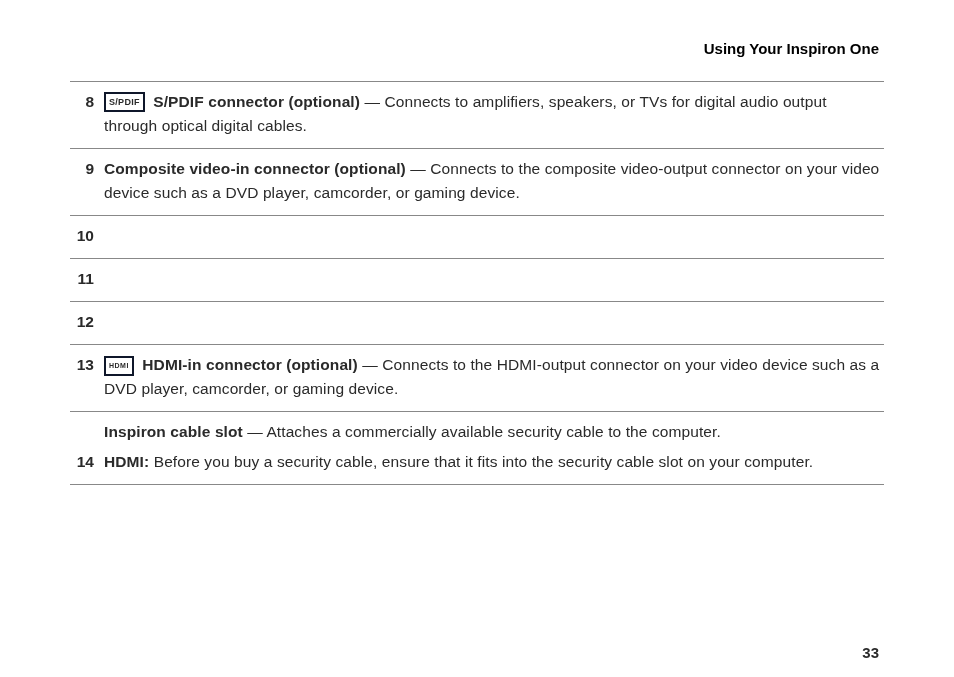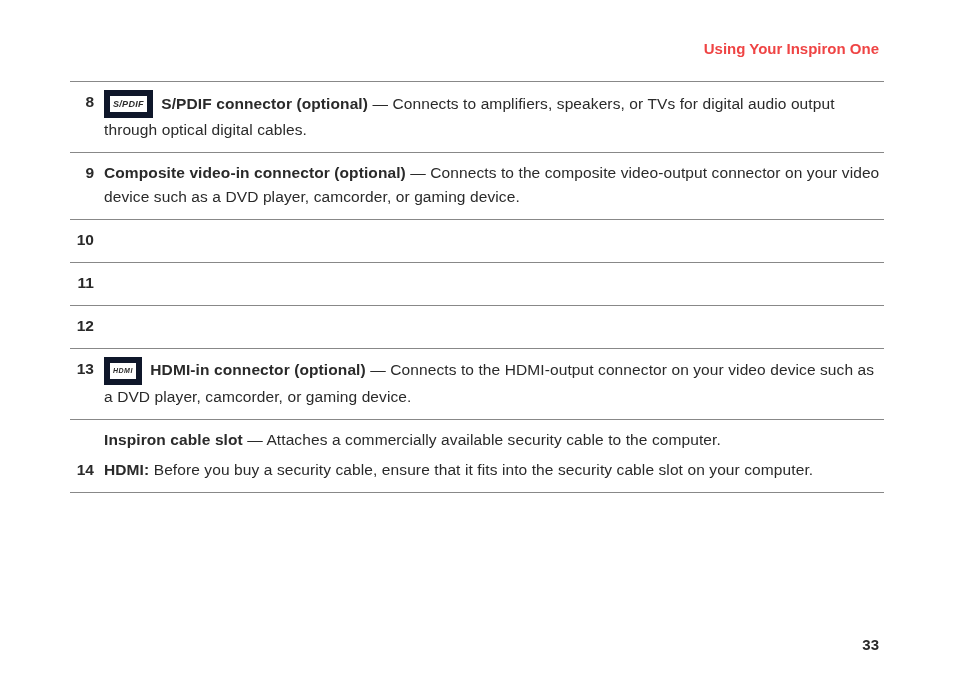--- a/index.html
+++ b/index.html
@@ -19,7 +19,7 @@
     .header {
       text-align: right;
       font-weight: bold;
-      color: #ef4444;
+      color: #000000;
       font-size: 15px;
       margin-bottom: 24px;
       padding-right: 5px;

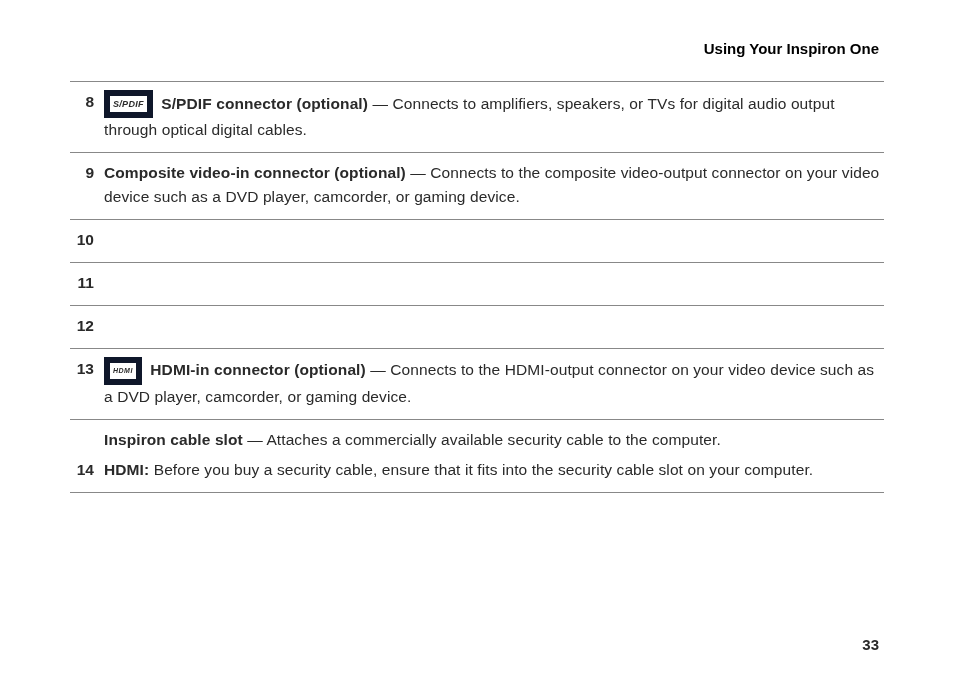--- a/index.html
+++ b/index.html
@@ -55,7 +55,7 @@
     }
     .icon-box {
       display: inline-block;
-      border: 6px solid #0f172a;
+      border: 2px solid #0f172a;
       padding: 1px 3px;
       font-size: 9px;
       font-weight: bold;
@@ -65,7 +65,6 @@
       min-width: 28px;
       text-align: center;
       letter-spacing: 0.3px;
-      font-style: italic;
     }
     .icon-box.hdmi {
       font-size: 7px;

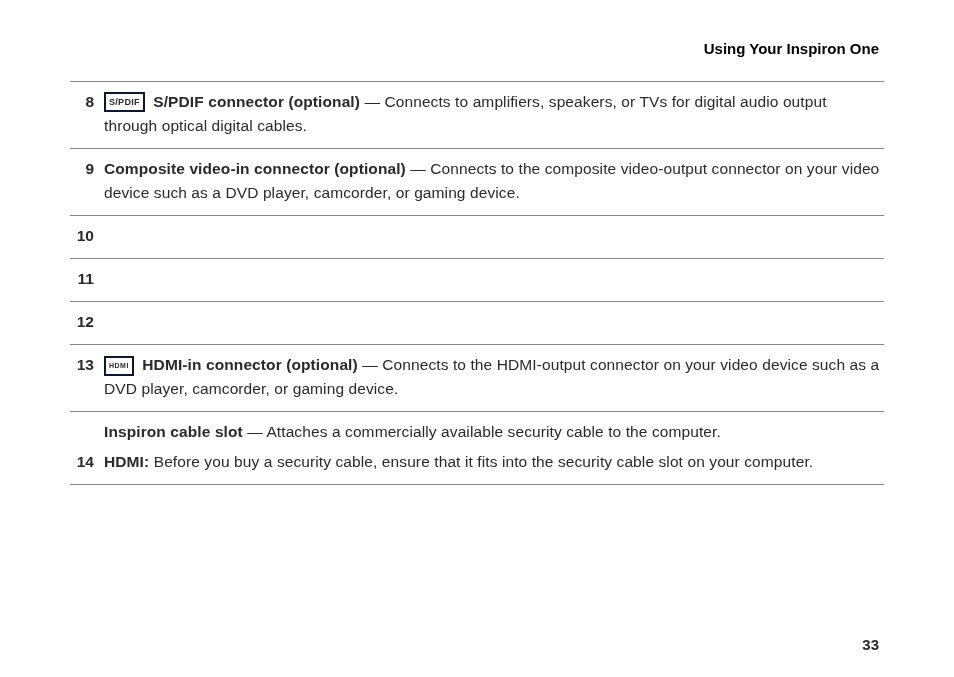--- a/index.html
+++ b/index.html
@@ -96,7 +96,7 @@
     }
     .page-number {
       position: absolute;
-      bottom: 24px;
+      bottom: 16px;
       right: 75px;
       font-weight: bold;
       font-size: 15px;

